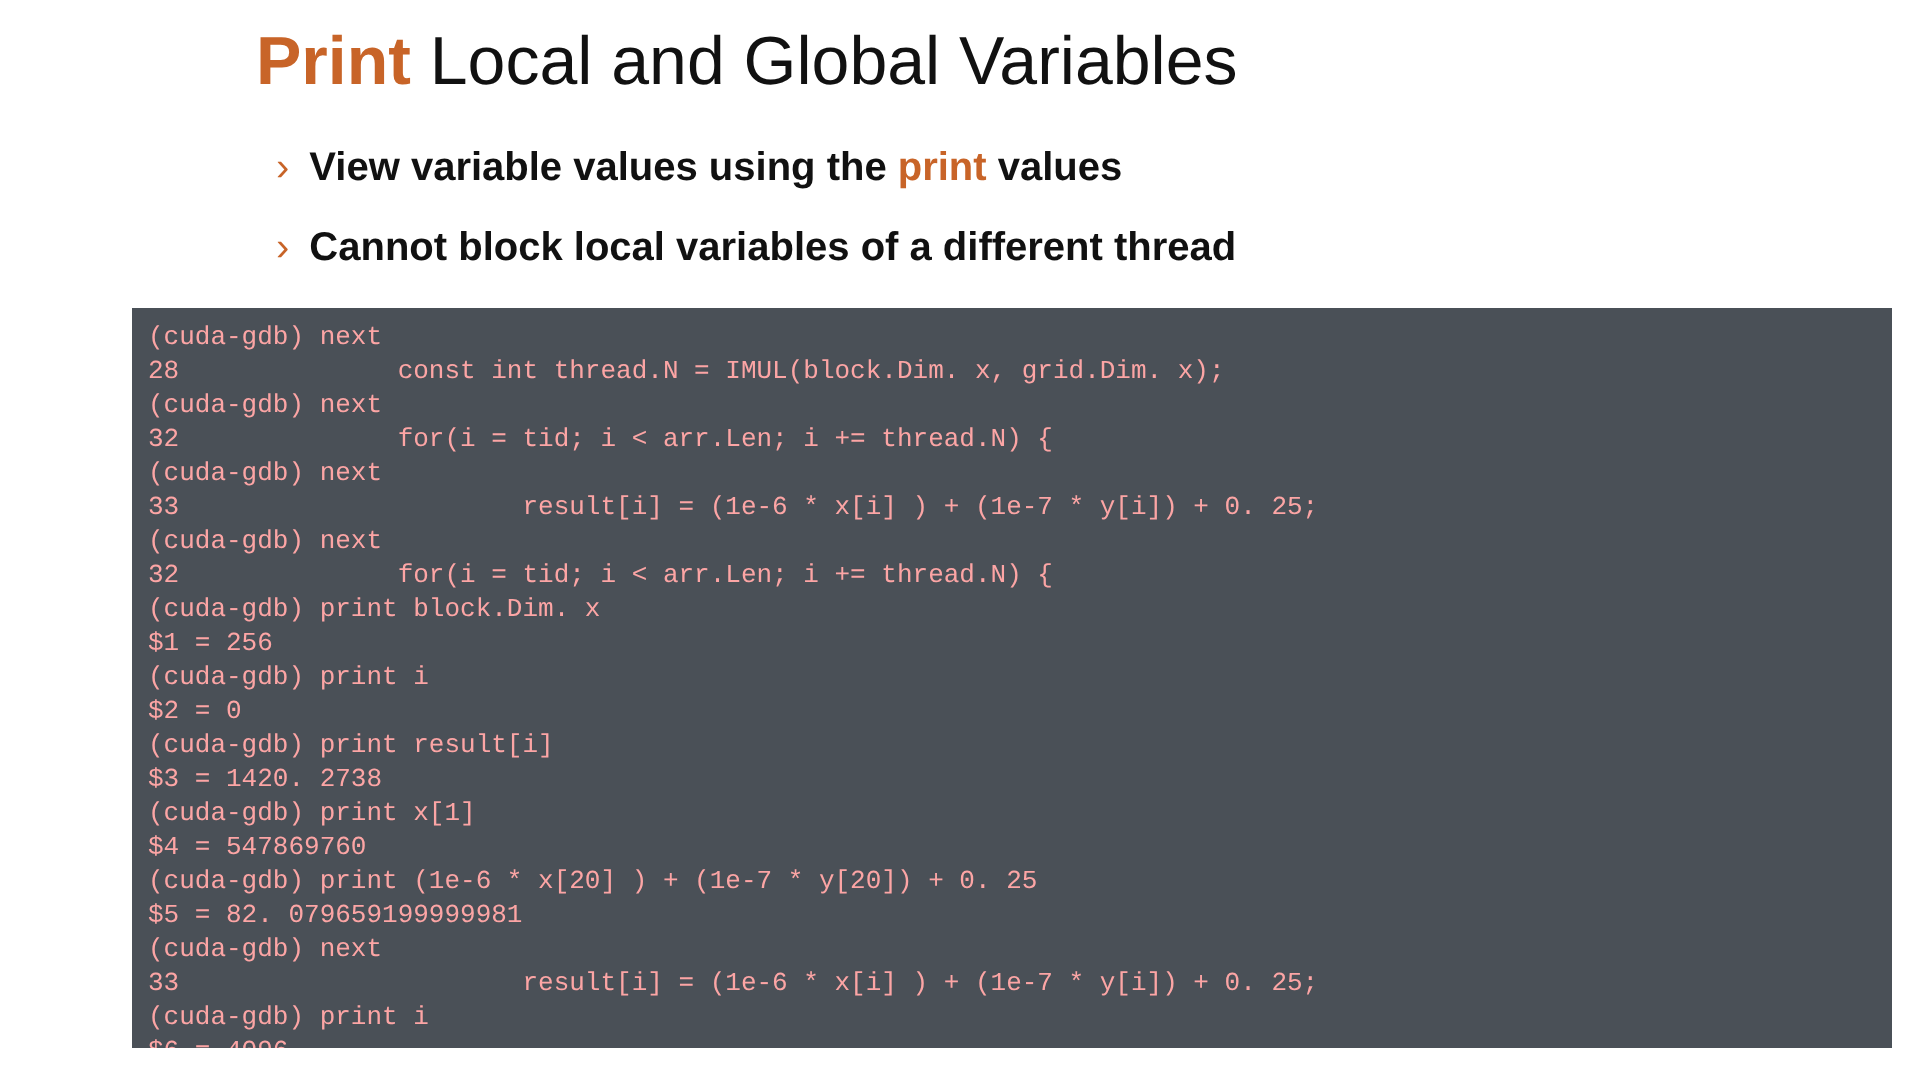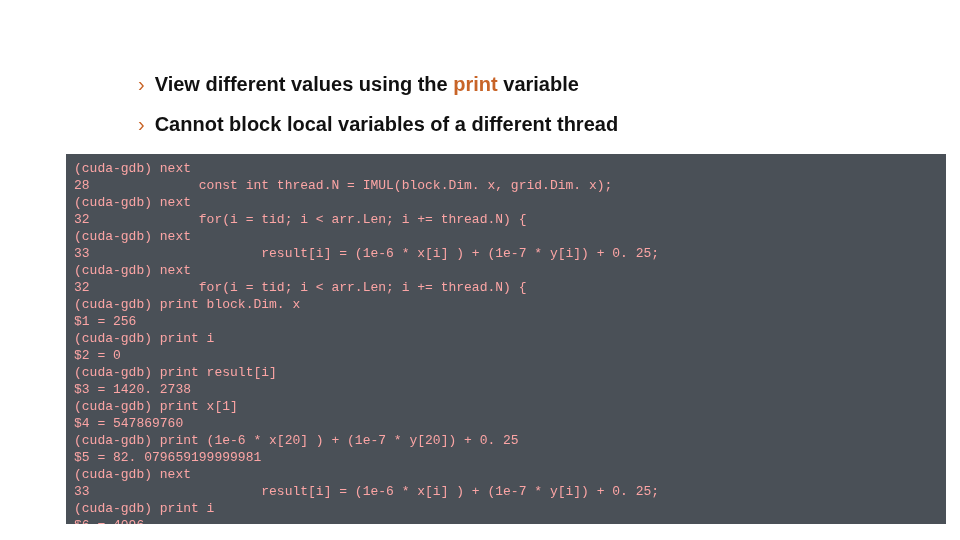--- a/index.html
+++ b/index.html
@@ -18,6 +18,9 @@
 <body>
 <div class="slide">
 
+  <h1 class="title">
+    <span class="accent">Print</span><span class="rest"> Local and Global Variables</span>
+  </h1>
 
   <div class="bullets">
     <div class="row">

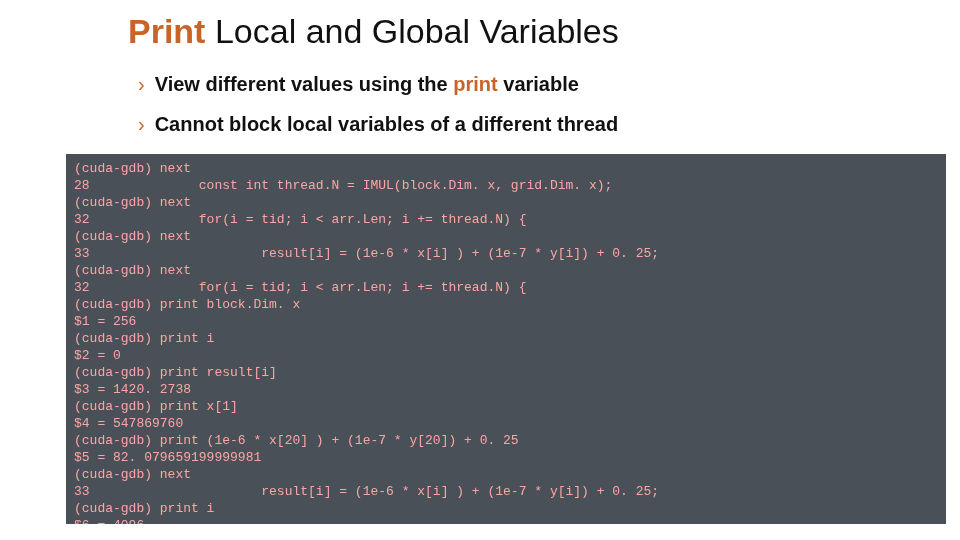--- a/index.html
+++ b/index.html
@@ -26,7 +26,7 @@
     <div class="row">
       <span class="marker">›</span>
       <span>
-        <span>View different values using the </span><span class="kw">print</span><span> variable</span>
+        <span>View variable values using the </span><span class="kw">print</span><span> variable</span>
       </span>
     </div>
     <div class="row">

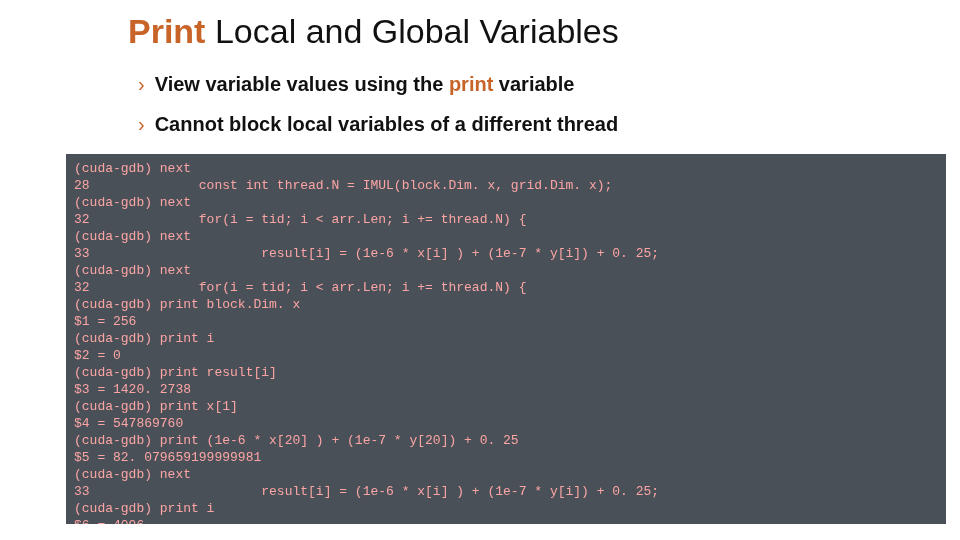--- a/index.html
+++ b/index.html
@@ -26,7 +26,7 @@
     <div class="row">
       <span class="marker">›</span>
       <span>
-        <span>View variable values using the </span><span class="kw">print</span><span> variable</span>
+        <span>View variable values using the </span><span class="kw">print</span><span> values</span>
       </span>
     </div>
     <div class="row">

